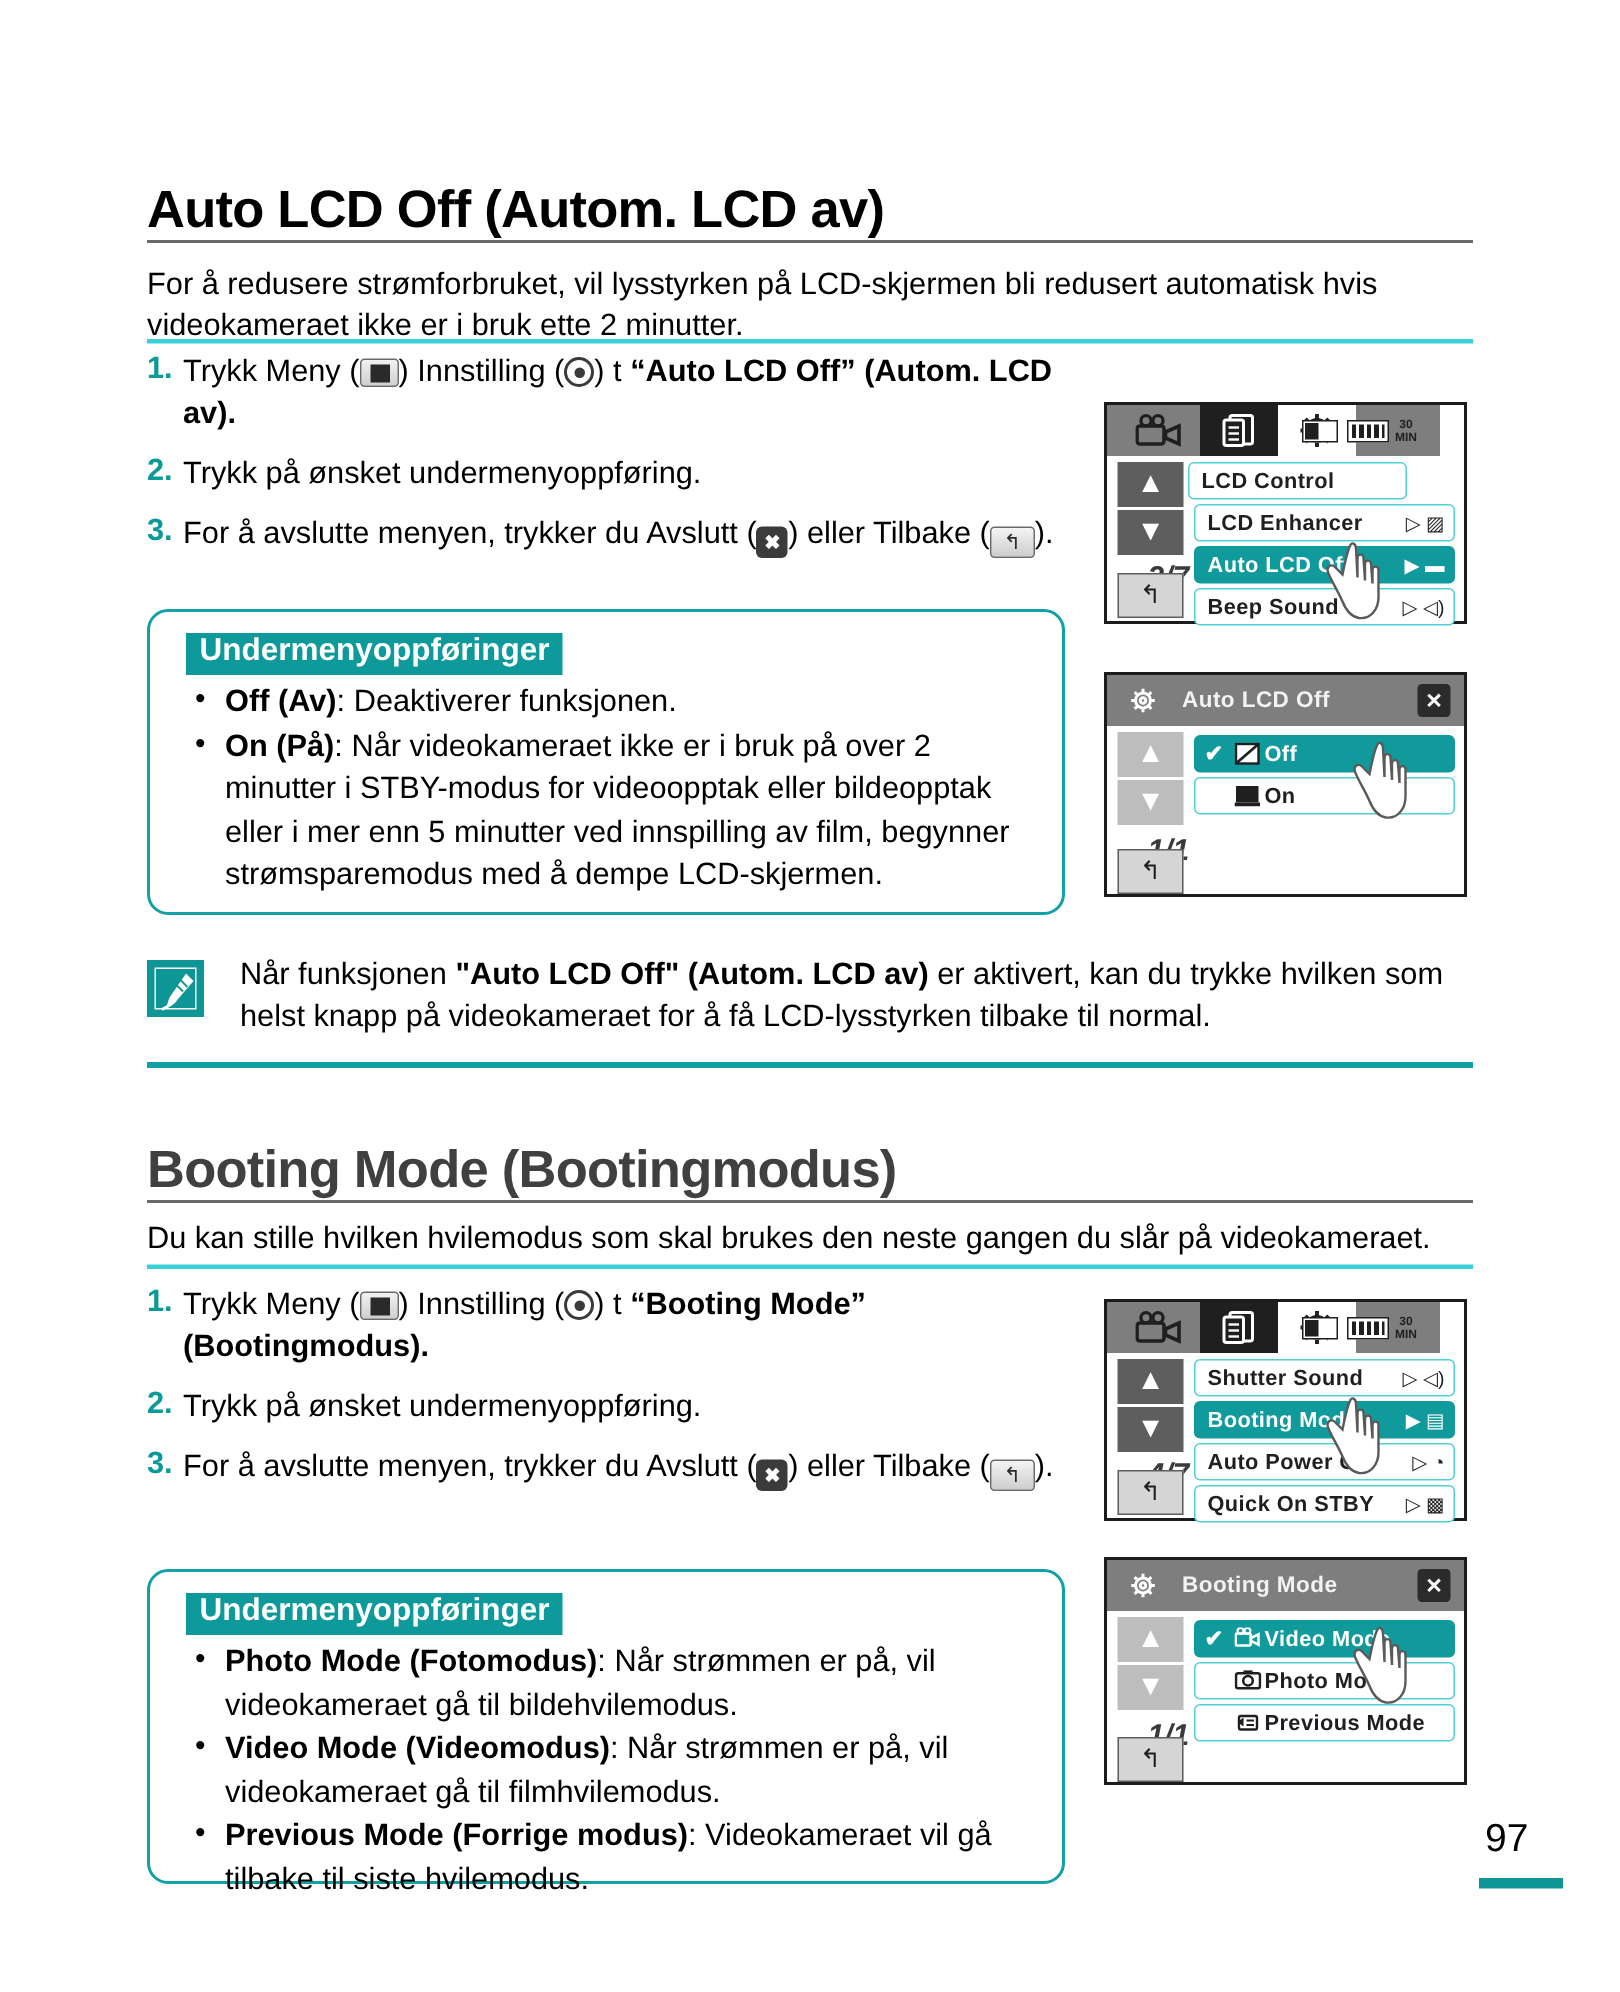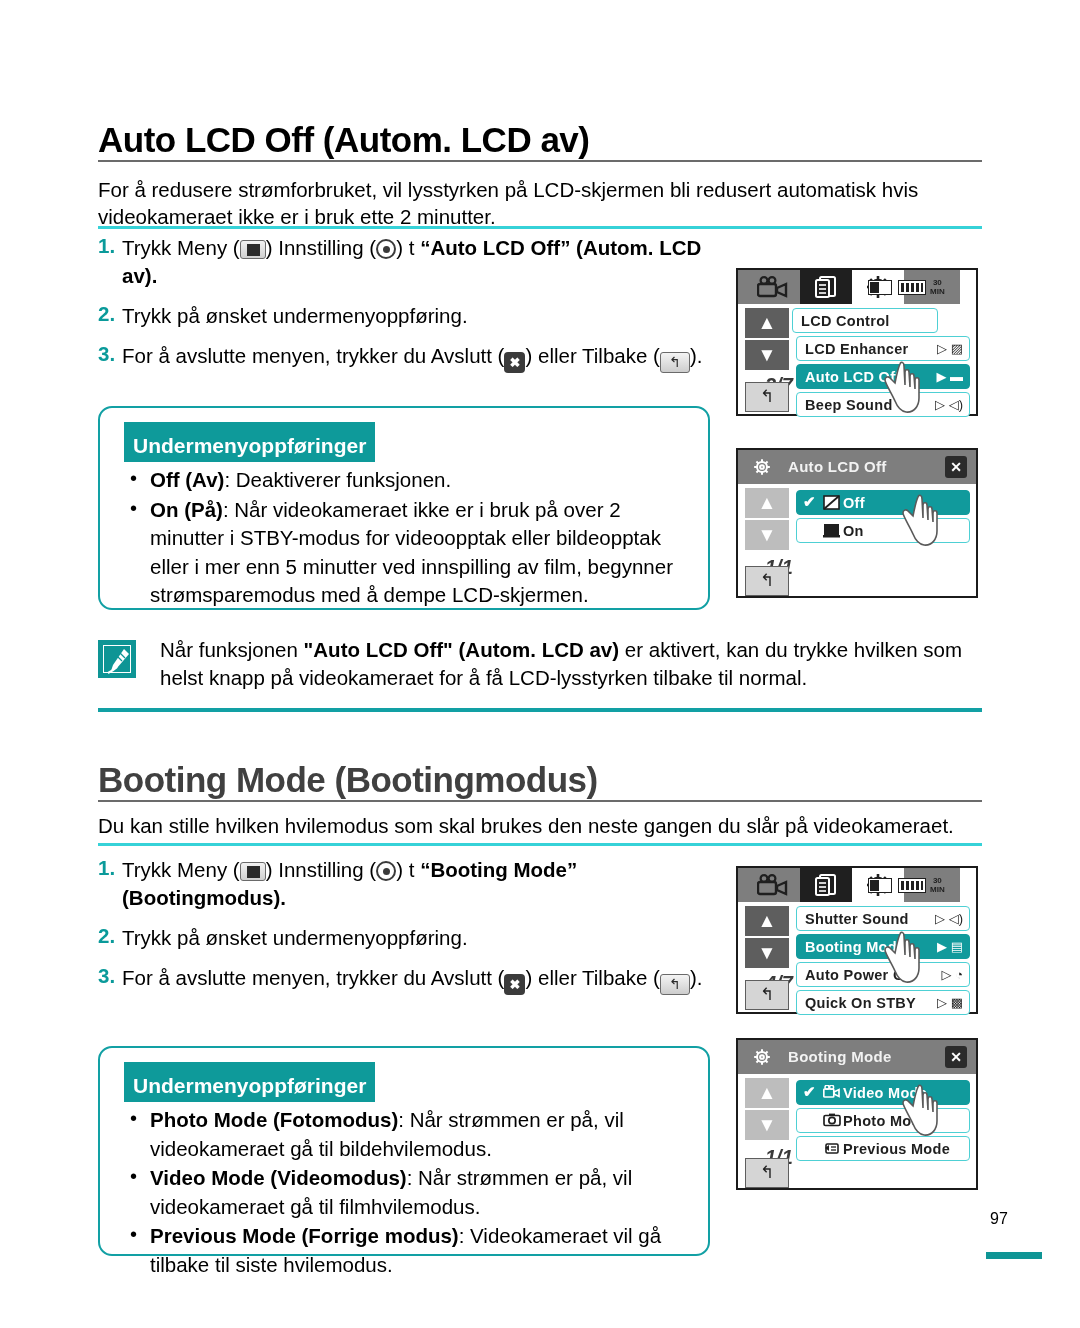--- a/index.html
+++ b/index.html
@@ -93,7 +93,7 @@
     display:inline-block;
     background:#0e9a9a; color:#fff;
     font-size:21px; font-weight:bold;
-    padding:12px 9px 4px 9px;
+    padding:0 9px 4px 9px;
     margin:14px 0 4px 24px;
   }
   .bullets { margin:0; padding:0 20px 10px 26px; list-style:none; }

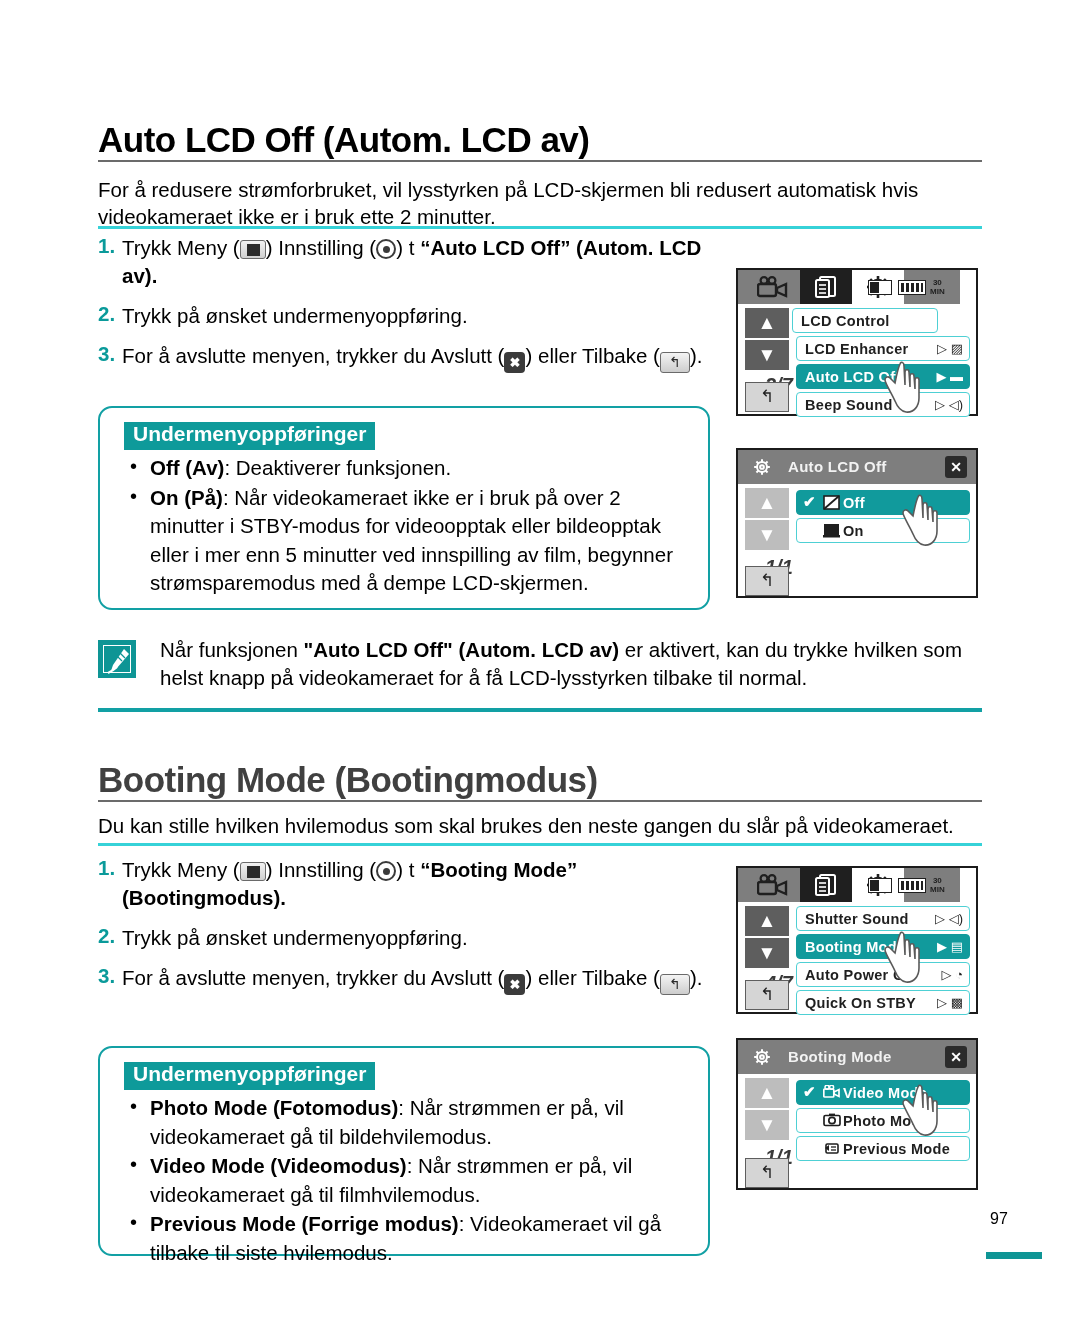--- a/index.html
+++ b/index.html
@@ -230,7 +230,7 @@
 
   
   .pageno {
-    position:absolute; font-size:16px; color:#000; font-weight:normal;
+    position:absolute; font-size:26px; color:#000; font-weight:normal;
   }
   .pagebar { position:absolute; height:7px; background:#0e9595; }
 </style>

